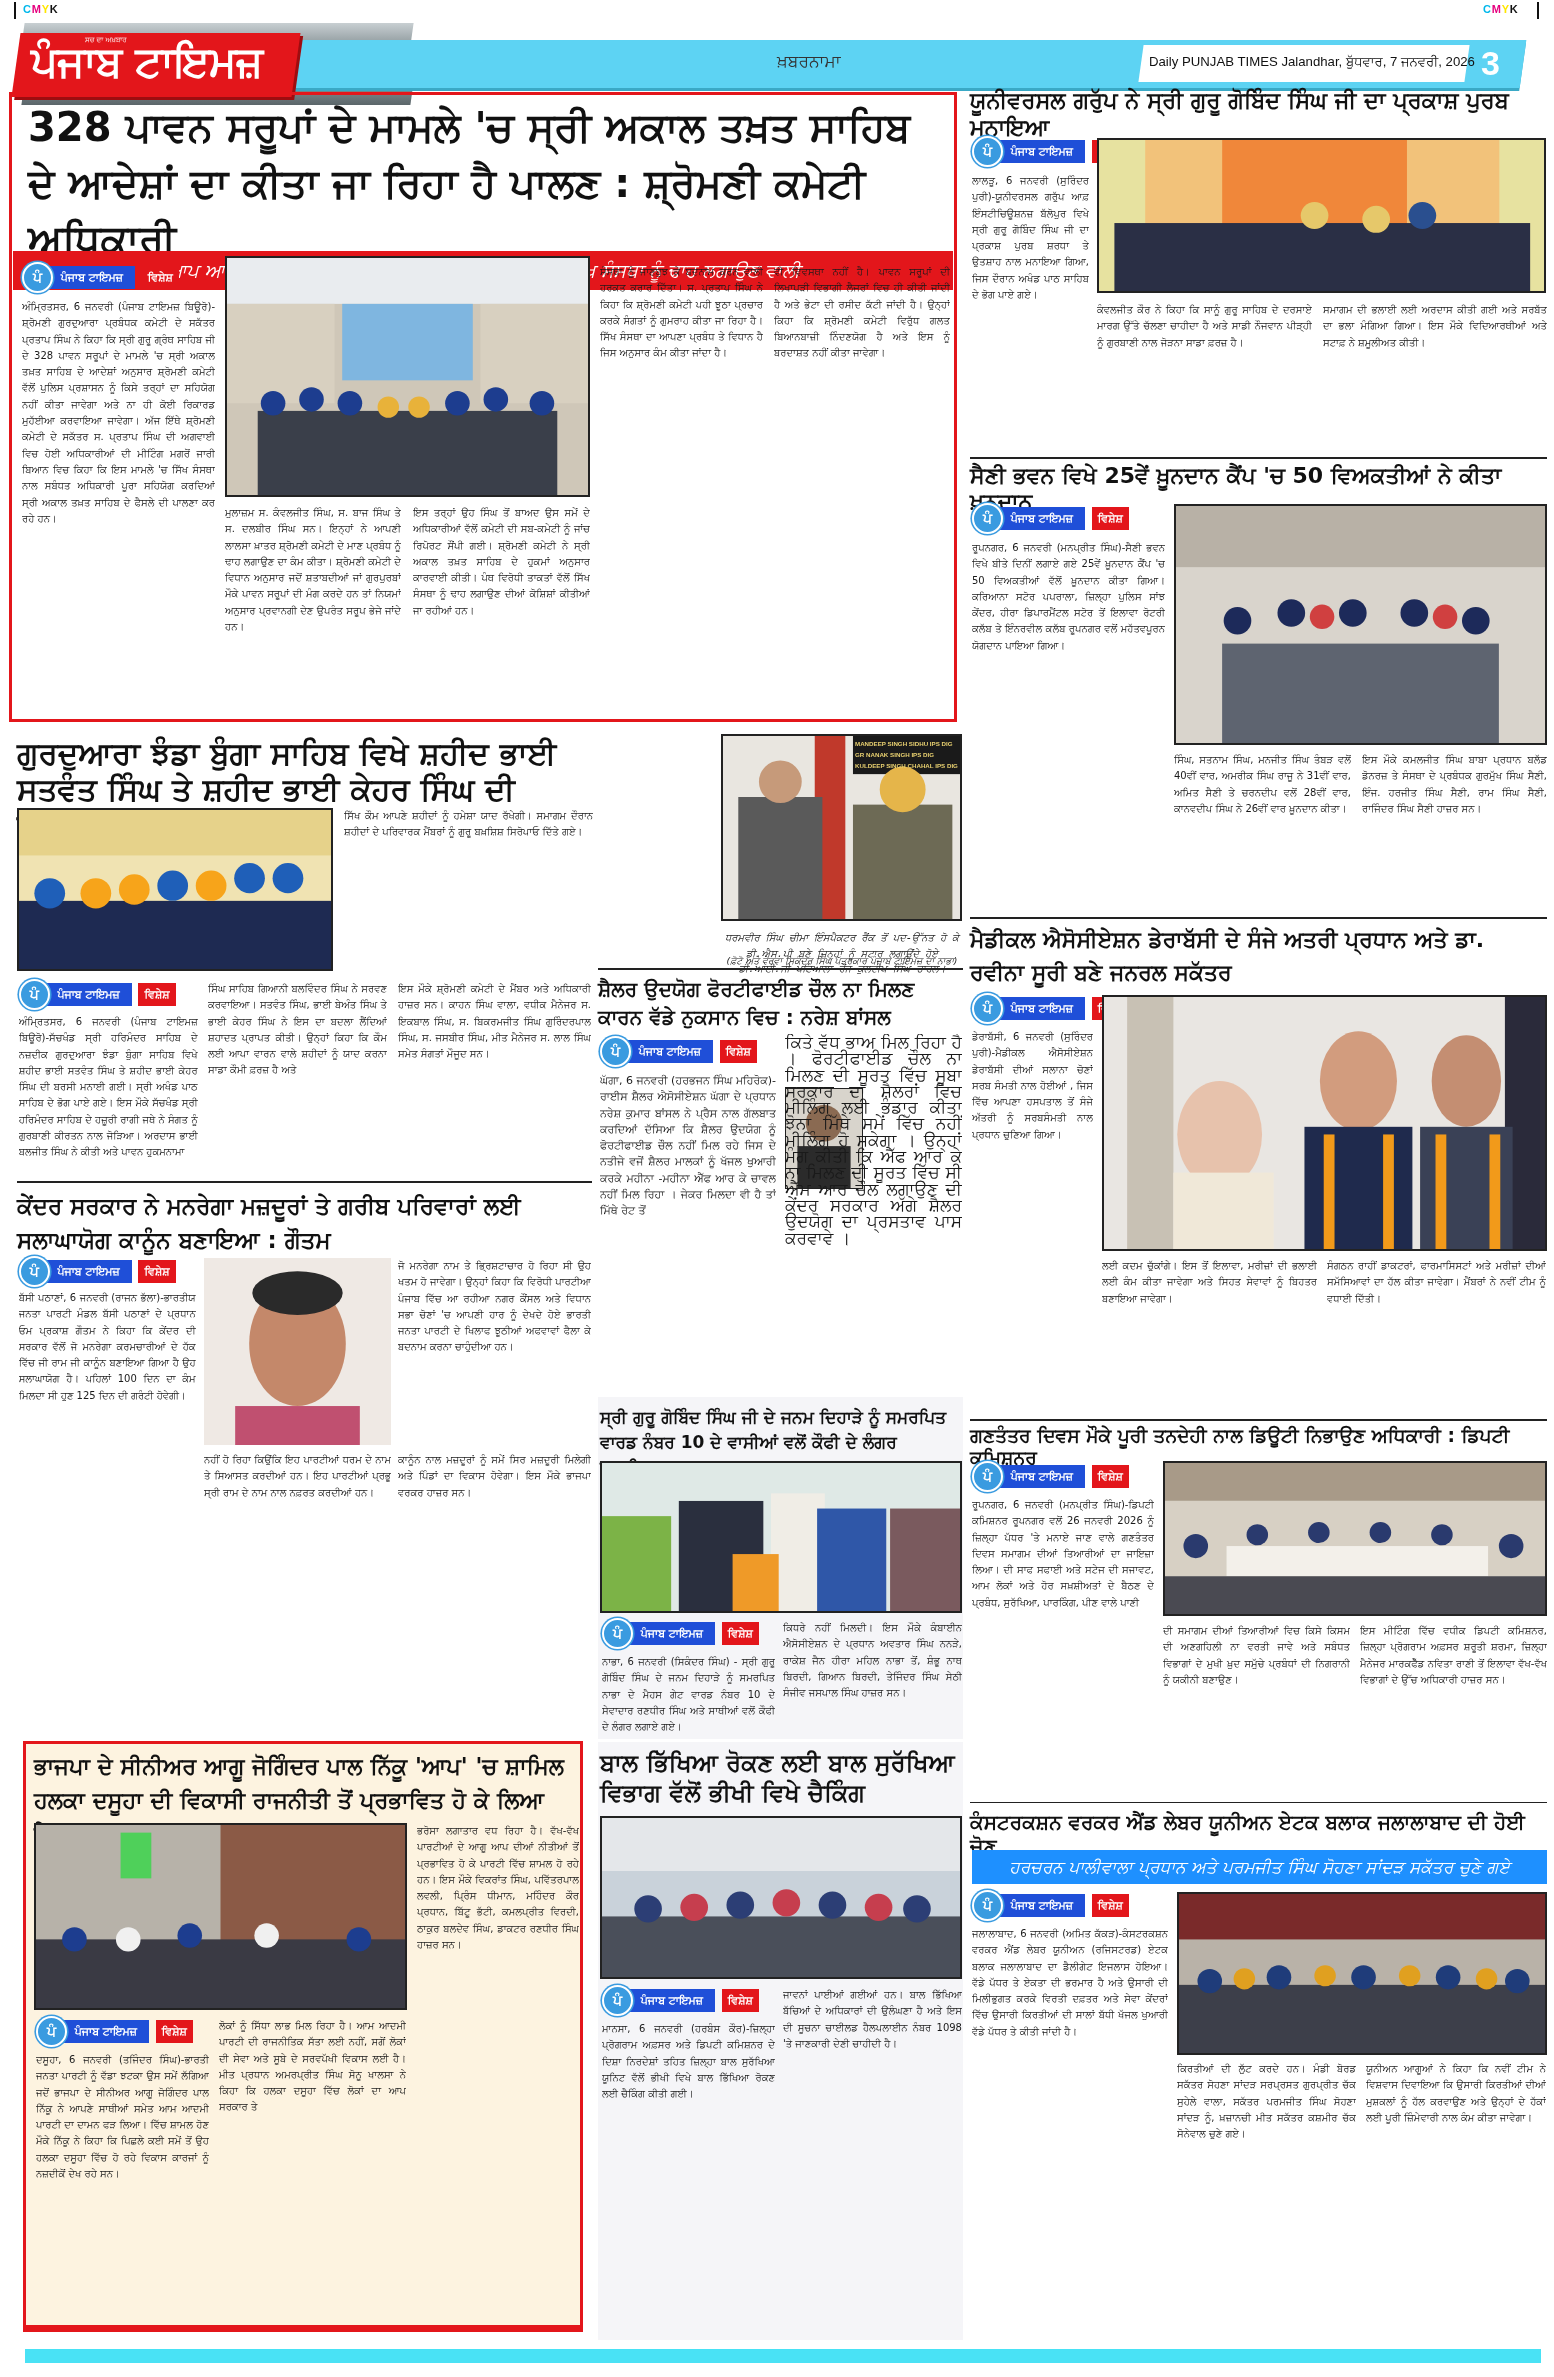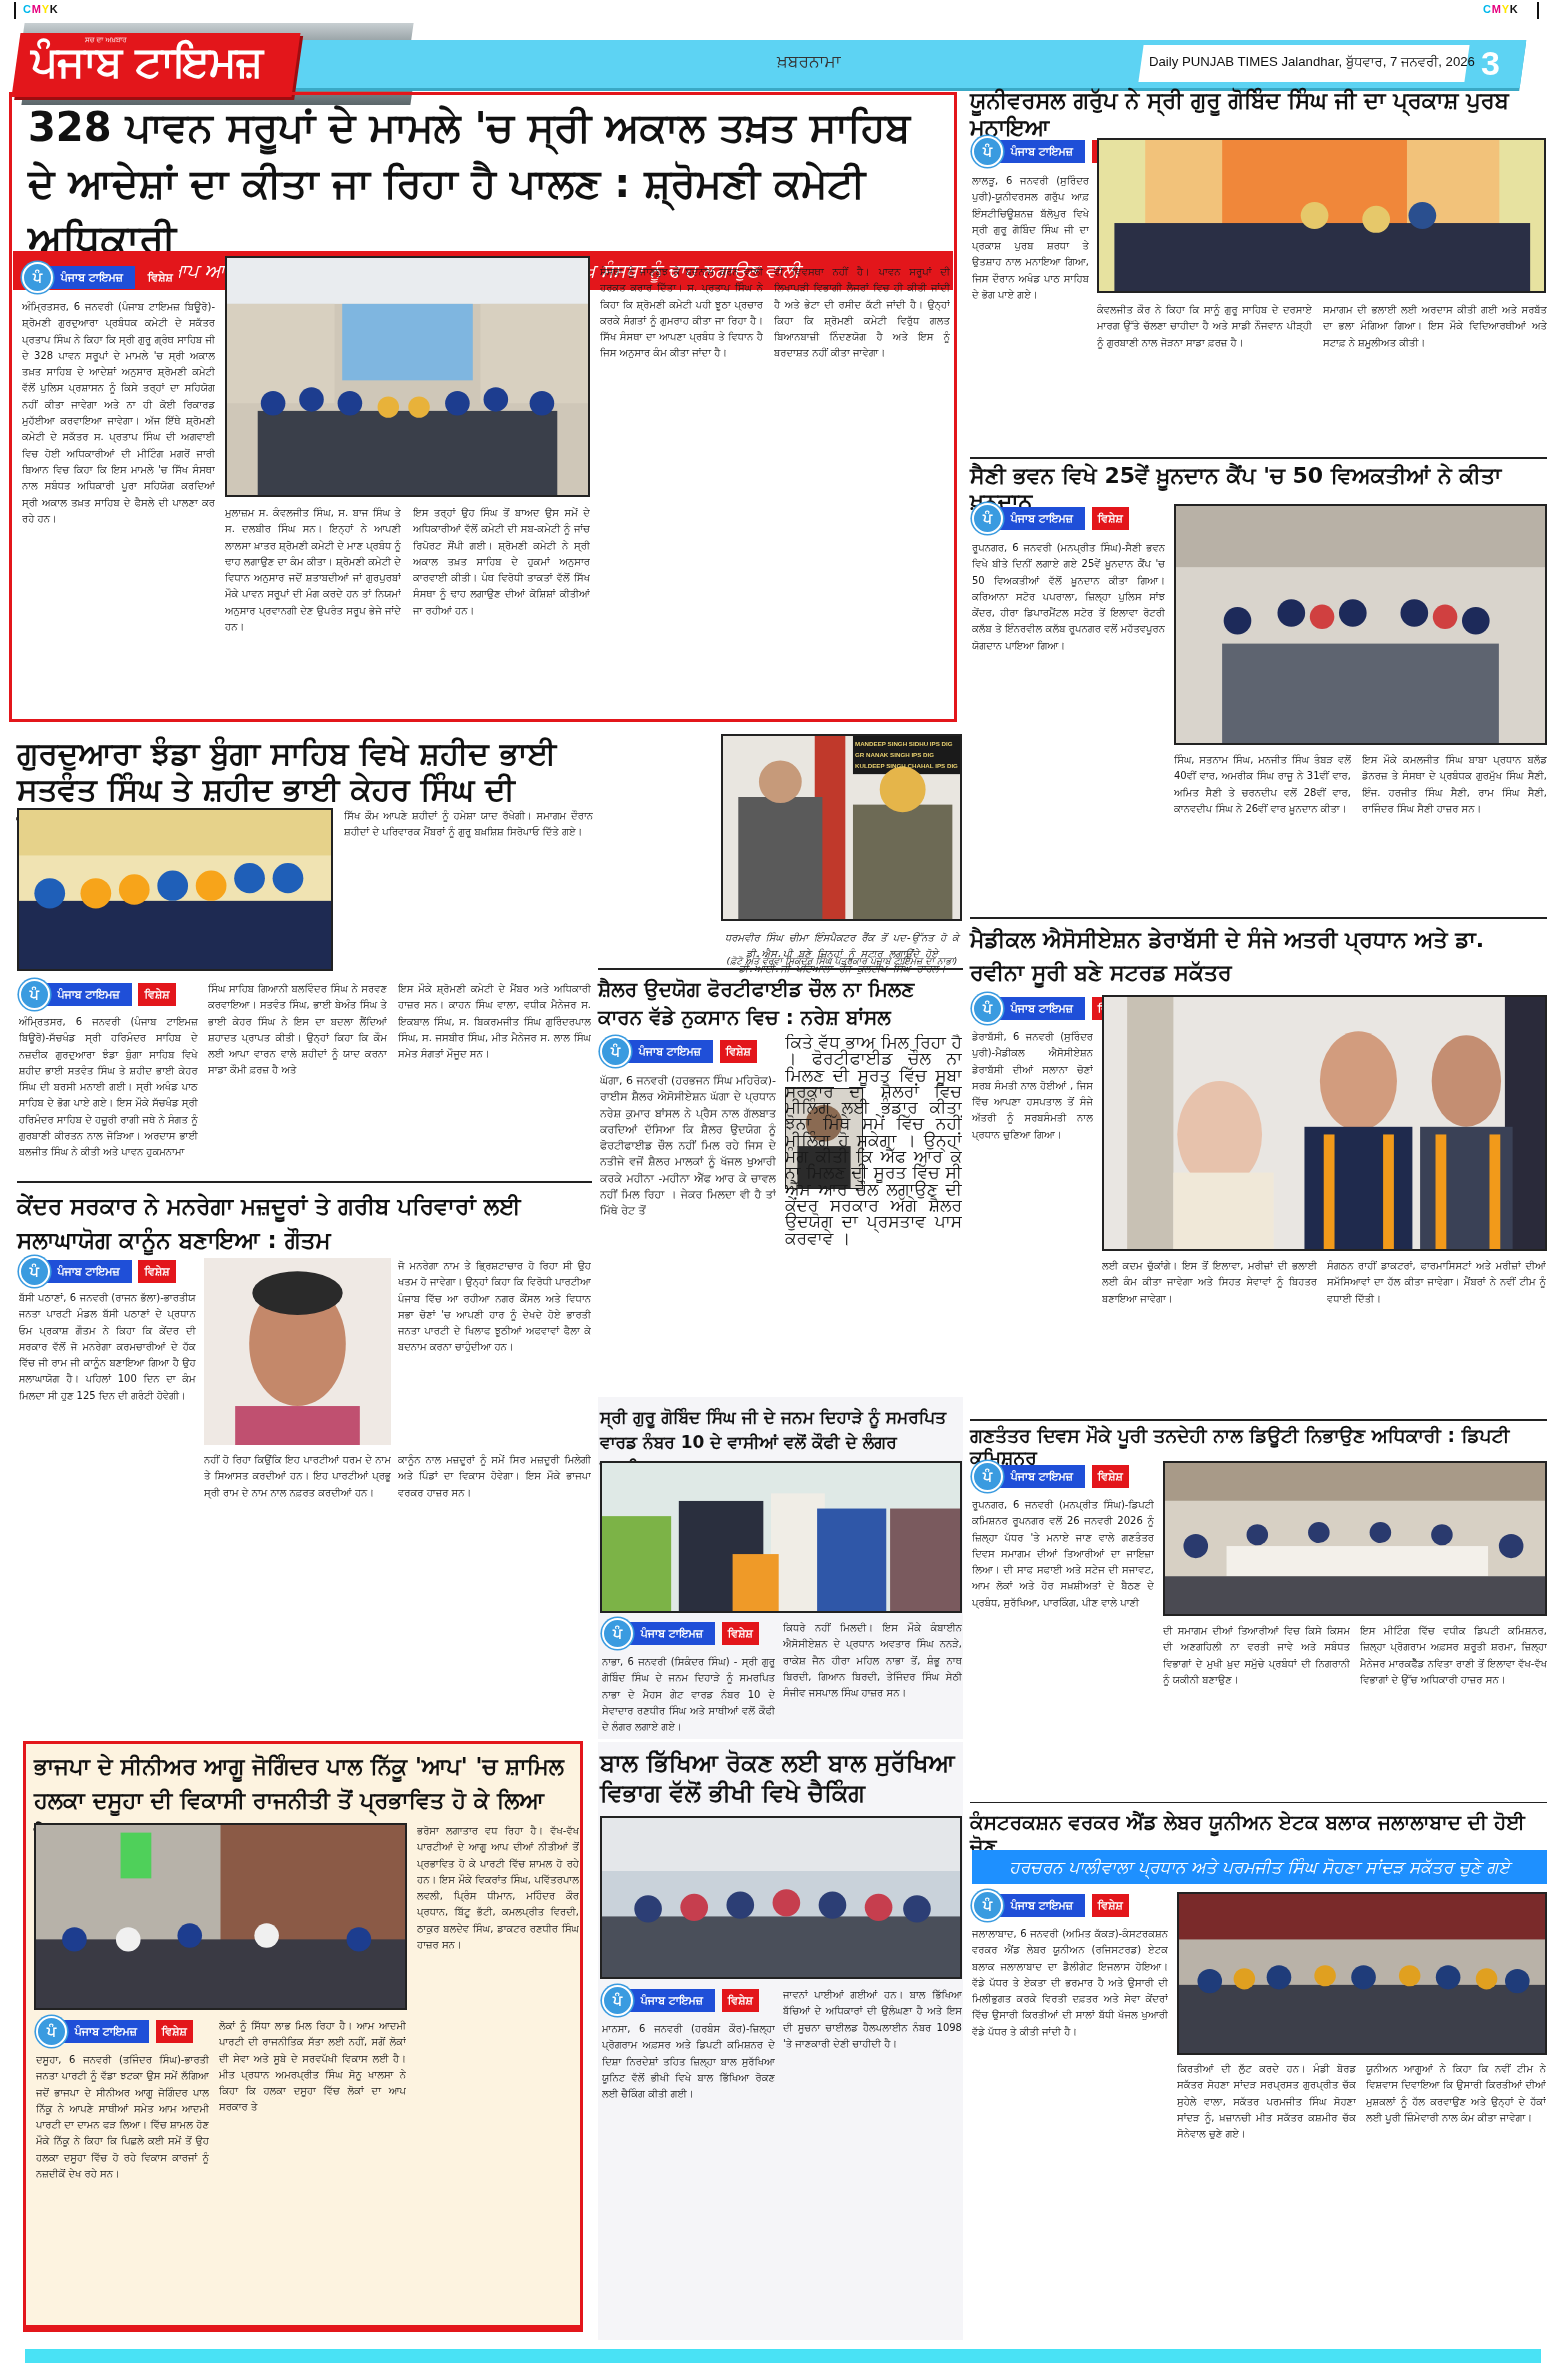--- a/index.html
+++ b/index.html
@@ -353,7 +353,7 @@
 <p class="col-text" style="left:783px; top:1987px; width:179px; height:345px;">ਜਾਵਨਾਂ ਪਾਈਆਂ ਗਈਆਂ ਹਨ। ਬਾਲ ਭਿੱਖਿਆ ਬੱਚਿਆਂ ਦੇ ਅਧਿਕਾਰਾਂ ਦੀ ਉਲੰਘਣਾ ਹੈ ਅਤੇ ਇਸ ਦੀ ਸੂਚਨਾ ਚਾਈਲਡ ਹੈਲਪਲਾਈਨ ਨੰਬਰ 1098 'ਤੇ ਜਾਣਕਾਰੀ ਦੇਣੀ ਚਾਹੀਦੀ ਹੈ।</p>
 
 <article>
-  <h2 class="headline" style="left:970px; top:923px; width:575px; font-size:22px; line-height:33px;">ਮੈਡੀਕਲ ਐਸੋਸੀਏਸ਼ਨ ਡੇਰਾਬੱਸੀ ਦੇ ਸੰਜੇ ਅਤਰੀ ਪ੍ਰਧਾਨ ਅਤੇ ਡਾ. ਰਵੀਨਾ ਸੂਰੀ ਬਣੇ ਸਟਰਡ ਸਕੱਤਰ</h2>
+  <h2 class="headline" style="left:970px; top:923px; width:575px; font-size:22px; line-height:33px;">ਮੈਡੀਕਲ ਐਸੋਸੀਏਸ਼ਨ ਡੇਰਾਬੱਸੀ ਦੇ ਸੰਜੇ ਅਤਰੀ ਪ੍ਰਧਾਨ ਅਤੇ ਡਾ. ਰਵੀਨਾ ਸੂਰੀ ਬਣੇ ਜਨਰਲ ਸਕੱਤਰ</h2>
   <div class="byline" style="left:972px; top:995px;">
     <span class="logo">ਪੰ</span>
     <span class="name">ਪੰਜਾਬ ਟਾਇਮਜ਼</span>

